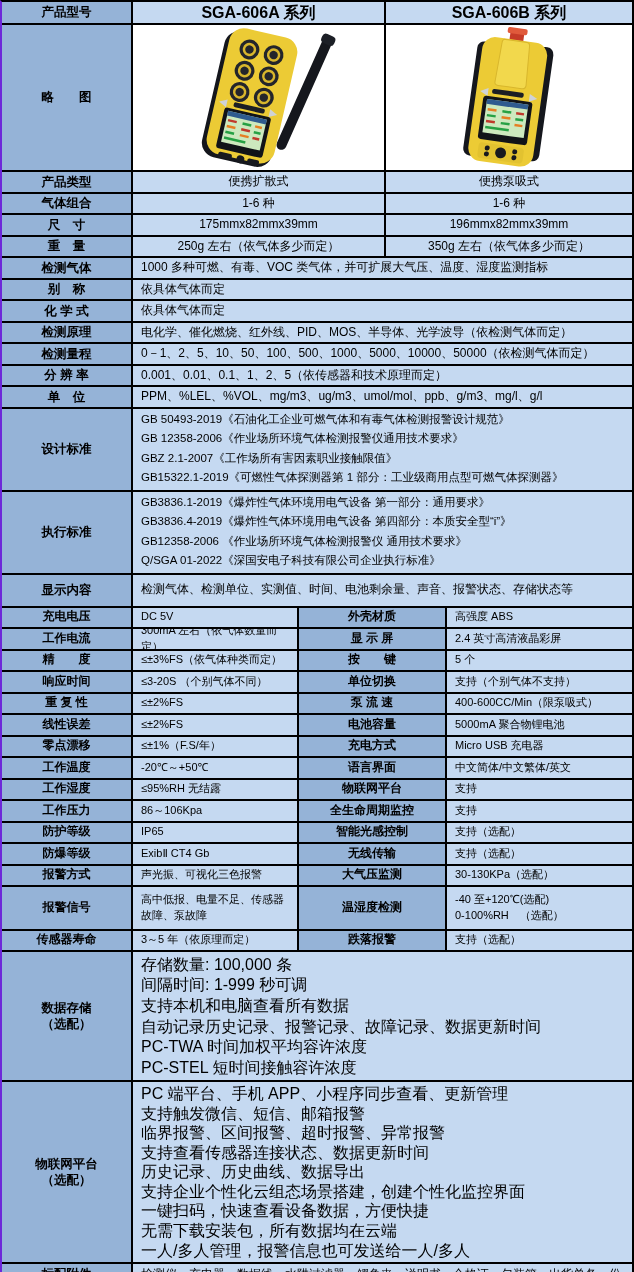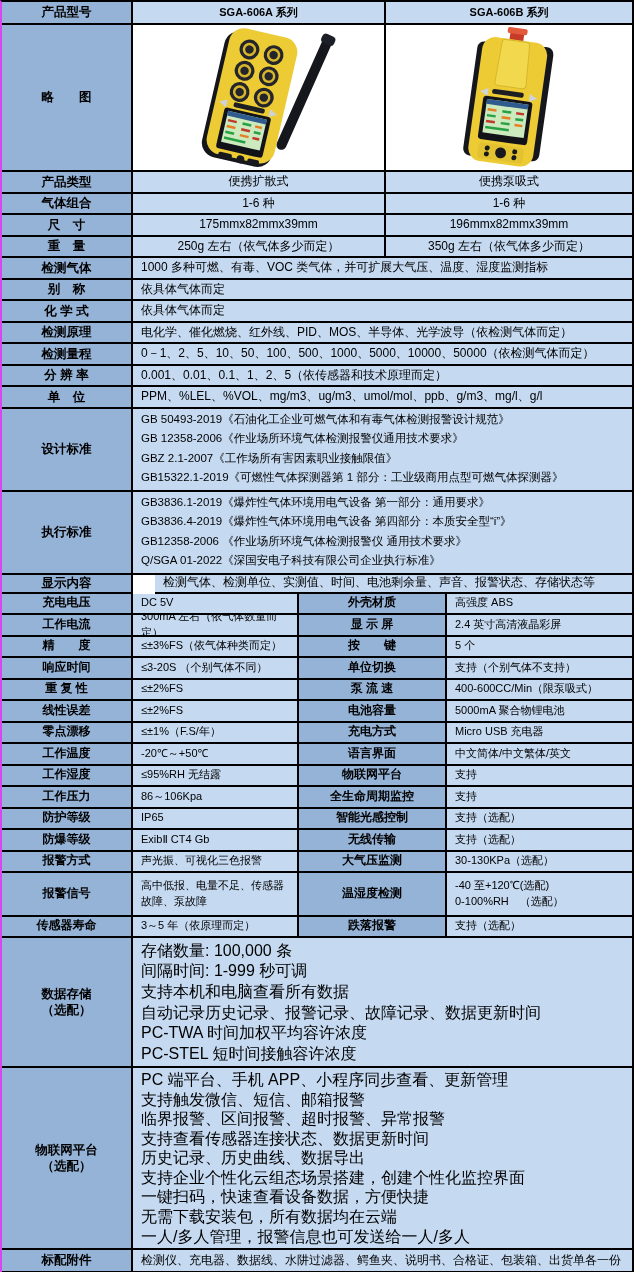--- a/index.html
+++ b/index.html
@@ -12,7 +12,7 @@
   }
   .tbl {
     width:634px; height:1272px;
-    border-left:2px solid #d946ef;
+    border-left:2px solid #6d28d9;
     border-top:2px solid #000;
     background:#fff;
     overflow:hidden;

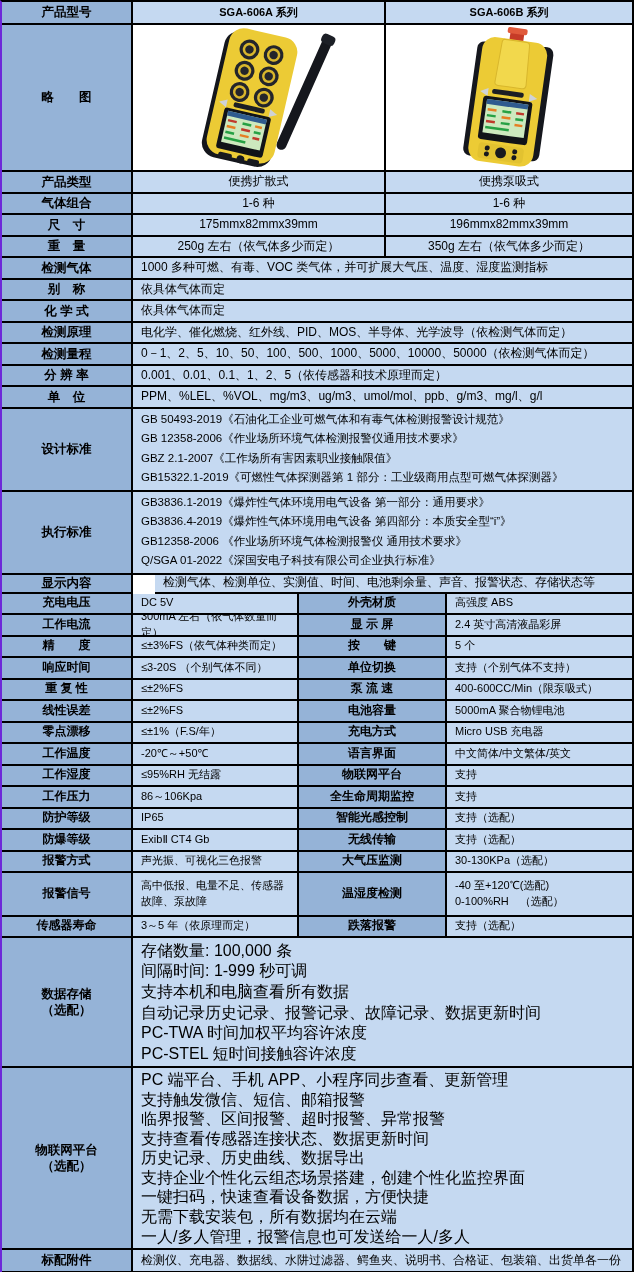--- a/index.html
+++ b/index.html
@@ -48,7 +48,7 @@
   .r4 .val { font-size:11px; }
   .cen { justify-content:center; padding:0; text-align:center; }
   .imgcell { background:#fff; justify-content:center; padding:0; }
-  .head .val { font-weight:bold; font-size:11px; }
+  .head .val { font-weight:bold; font-size:16px; }
 
   .h-head  { height:23px; }
   .h-sketch{ height:147px; }

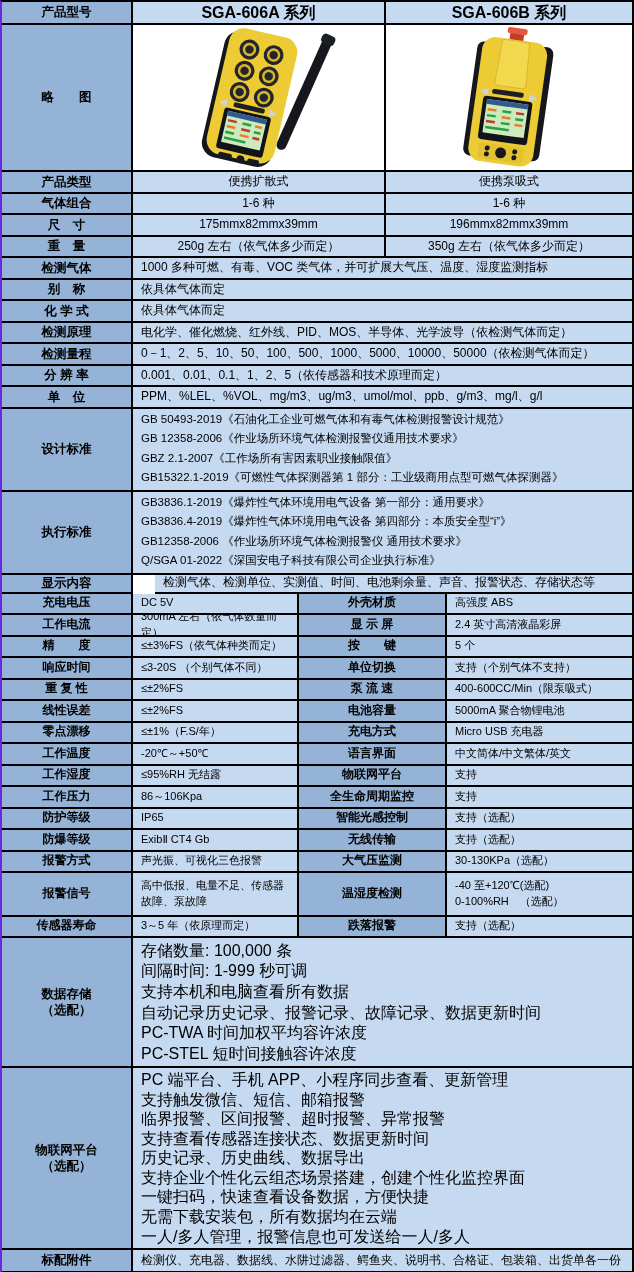--- a/index.html
+++ b/index.html
@@ -54,7 +54,7 @@
   .h-sketch{ height:147px; }
   .h1      { height:21.5px; }
   .h-std   { height:83px; }
-  .h-disp  { height:19px;gap:22px; }
+  .h-disp  { height:33px; }
   .paired .row { height:21.5px; }
   .paired .row:nth-last-child(2) { height:43.5px; }
   .h-blk1  { height:130px; }

